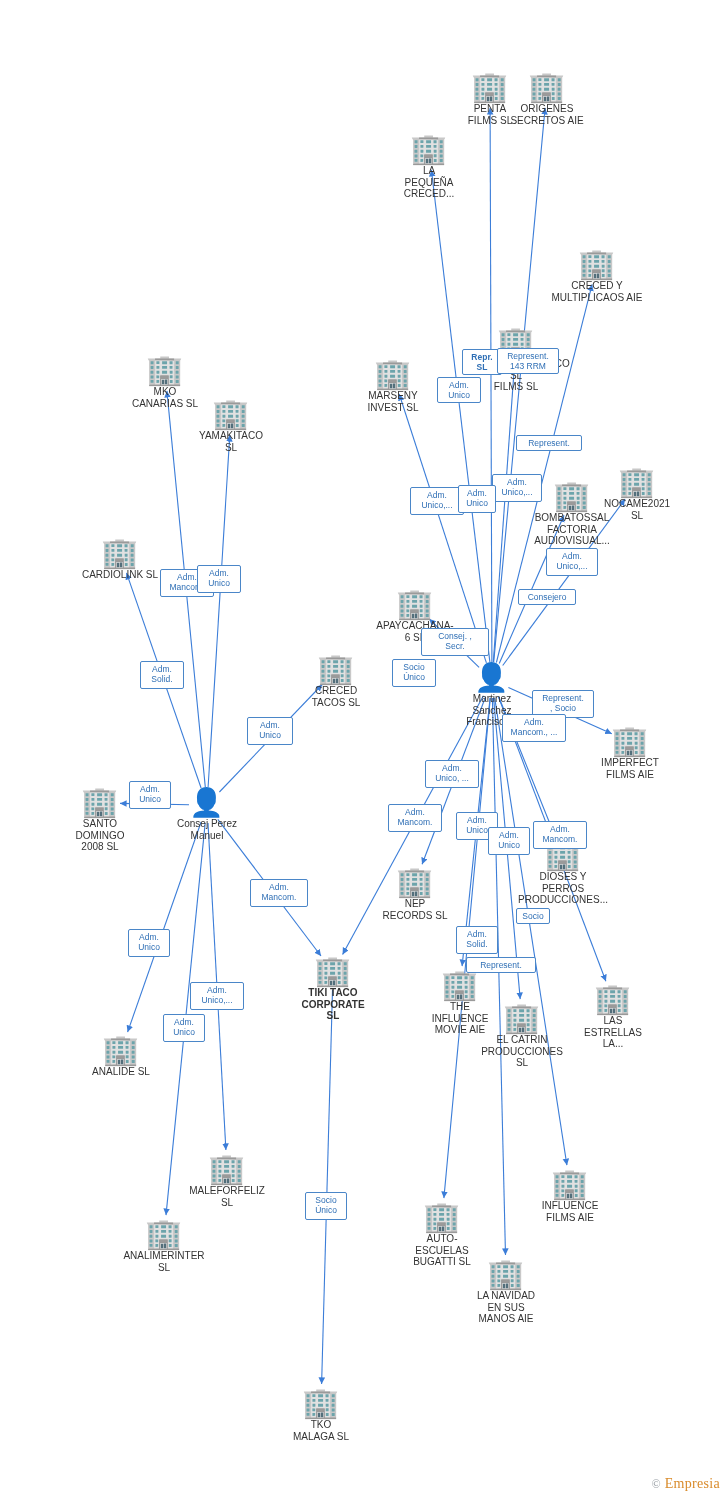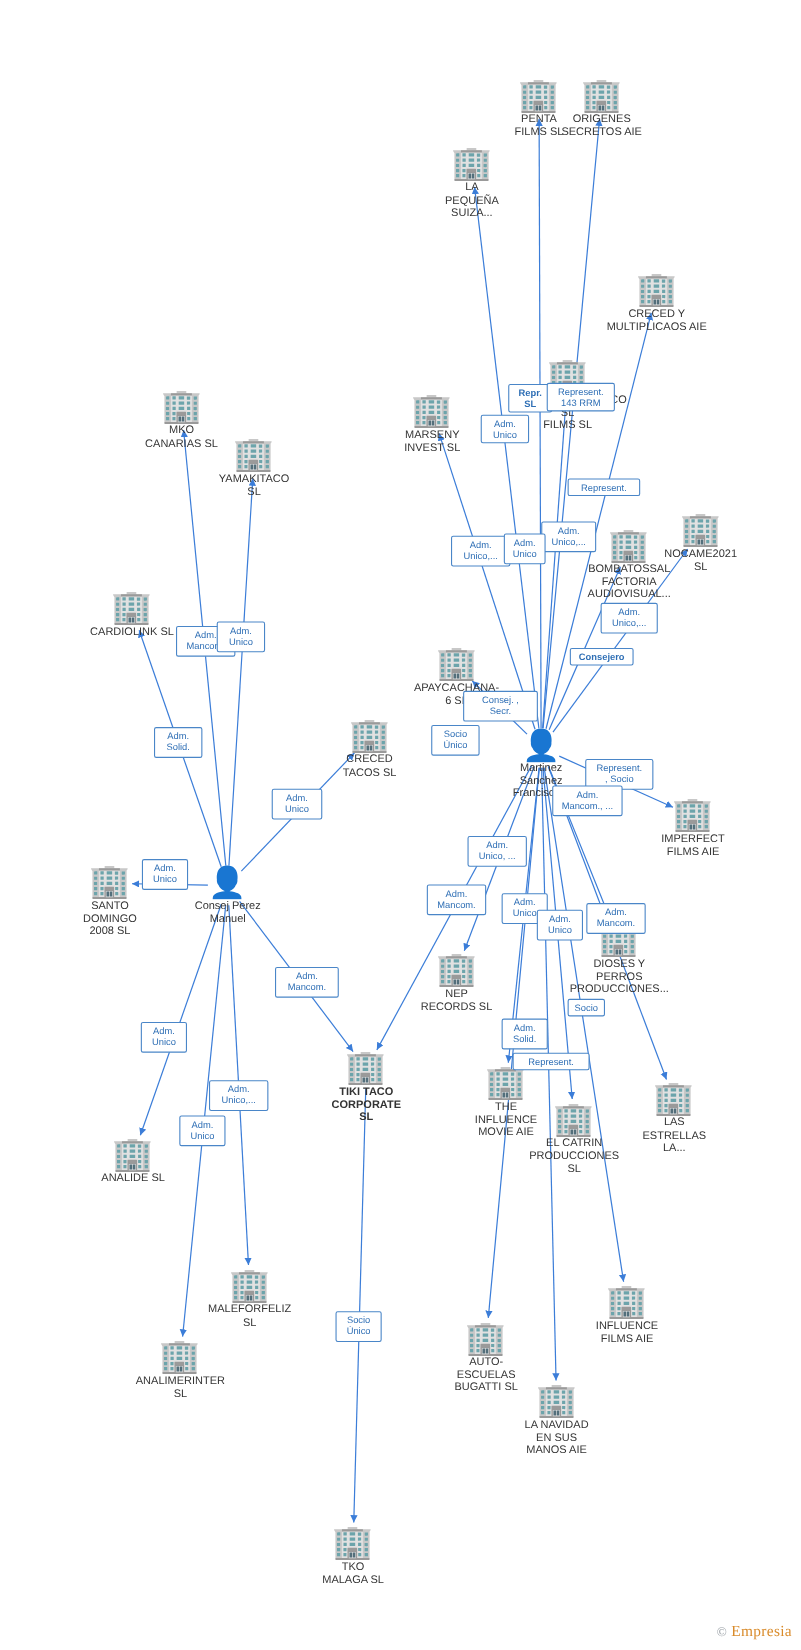--- a/index.html
+++ b/index.html
@@ -144,7 +144,7 @@
         <span class="glyph">🏢</span>
         <span class="label">LA
 PEQUEÑA
-SUIZA...</span>
+CRECED...</span>
       </div>
       <div class="node" style="left: 597px; top: 249px;">
         <span class="glyph">🏢</span>

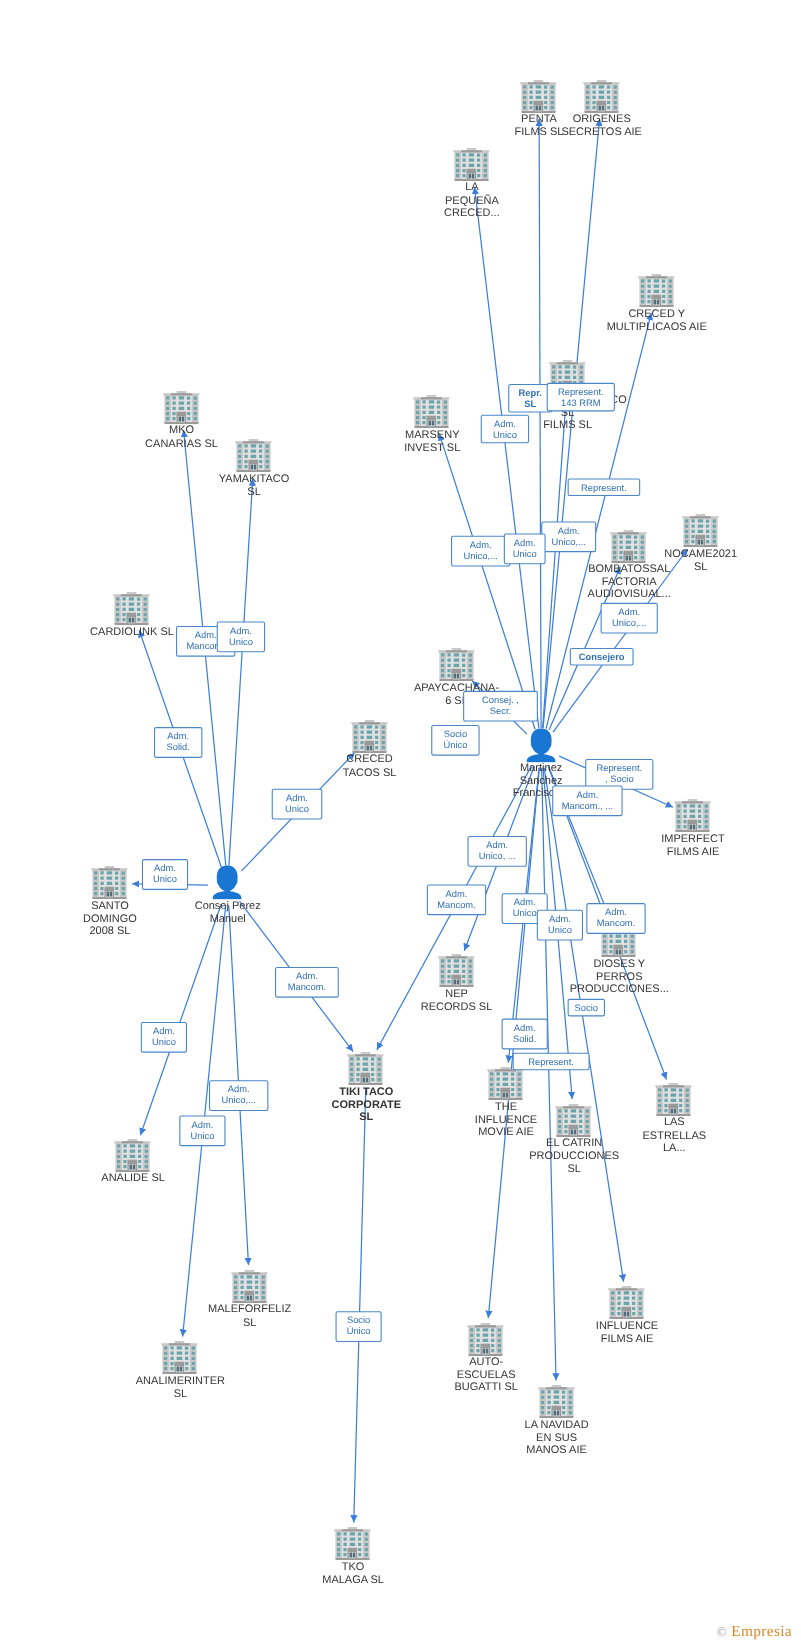--- a/index.html
+++ b/index.html
@@ -305,7 +305,7 @@
 Unico</div>
       <div class="tag" style="left: 546px; top: 548px; width: 52px; min-height: 28px;">Adm.
 Unico,...</div>
-      <div class="tag" style="left: 518px; top: 589px; width: 58px; min-height: 16px; font-weight: bold;">Consejero</div>
+      <div class="tag" style="left: 518px; top: 589px; width: 58px; min-height: 16px;">Consejero</div>
       <div class="tag" style="left: 160px; top: 569px; width: 54px; min-height: 28px;">Adm.
 Mancom.</div>
       <div class="tag" style="left: 197px; top: 565px; width: 44px; min-height: 28px;">Adm.

